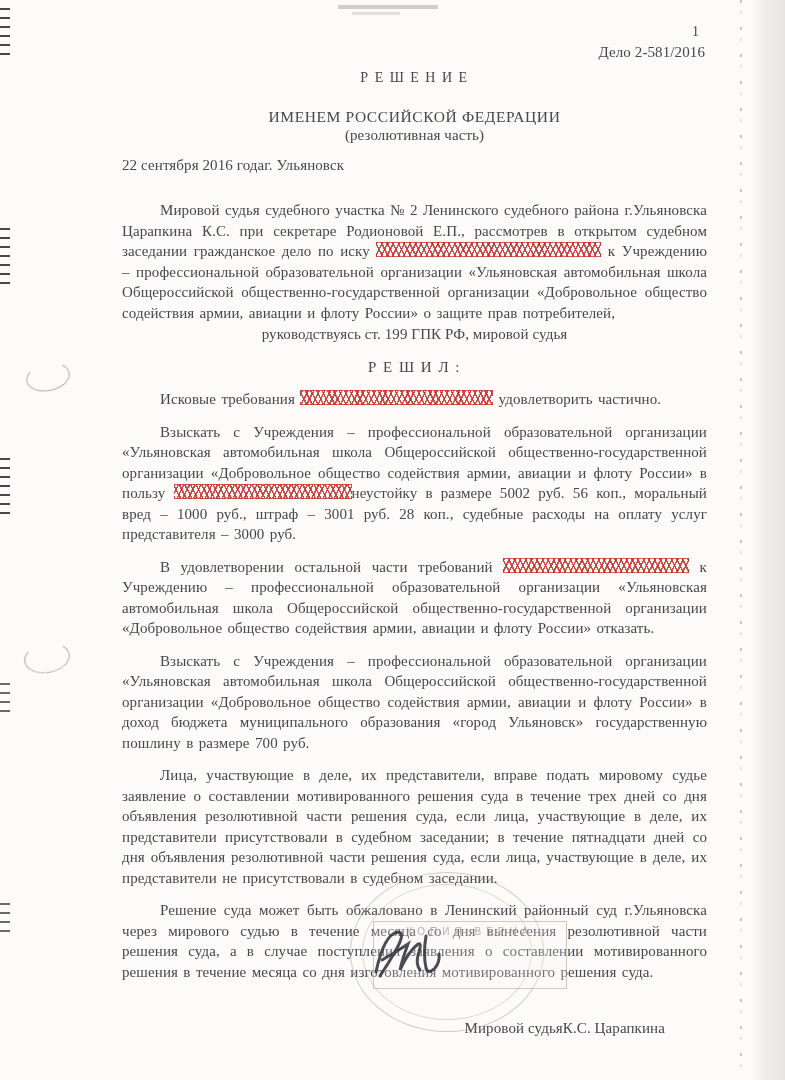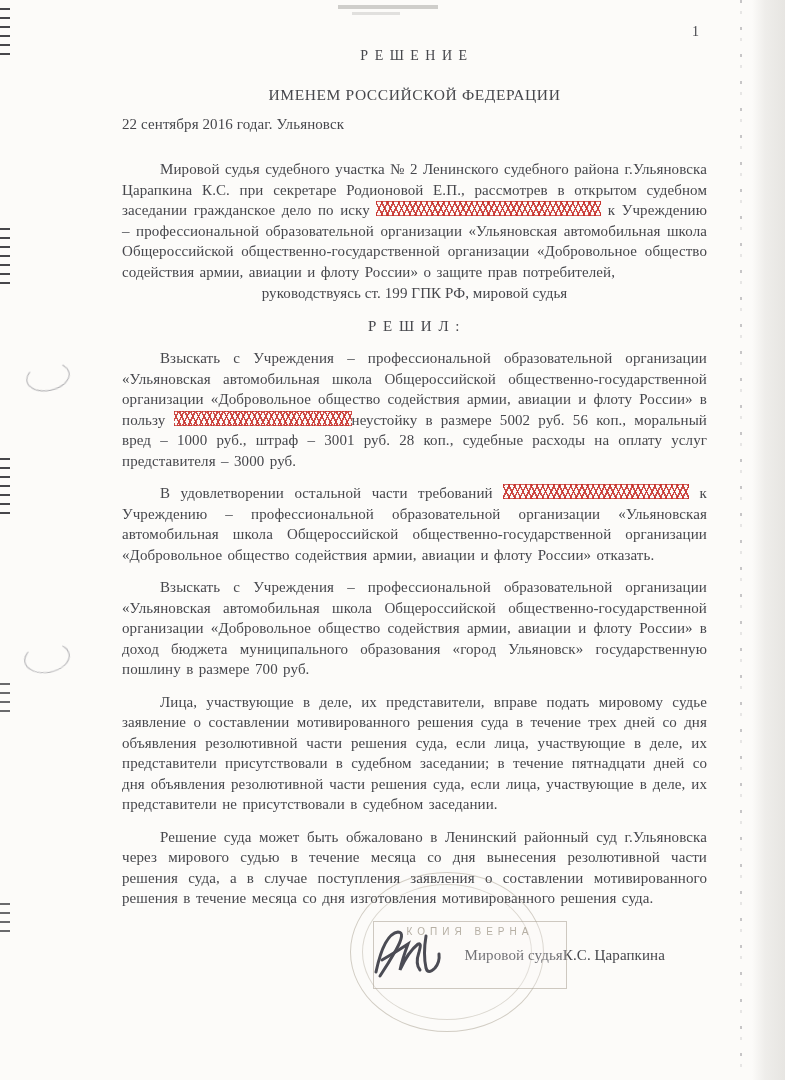--- a/index.html
+++ b/index.html
@@ -125,6 +125,7 @@
   <div class="content">
 
     <div class="page-number">1</div>
+    <div class="case-number">Дело 2-581/2016</div>
 
     <div class="title-block">
       <div class="title-main">Р Е Ш Е Н И Е</div>

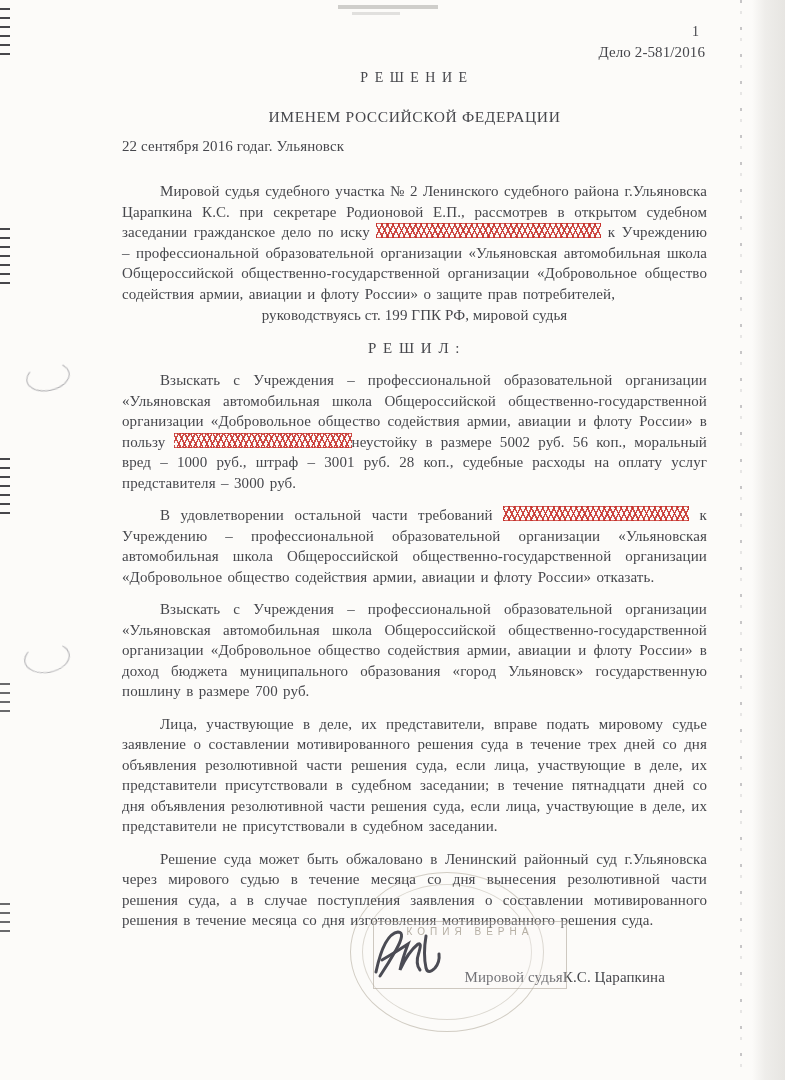--- a/index.html
+++ b/index.html
@@ -130,6 +130,7 @@
     <div class="title-block">
       <div class="title-main">Р Е Ш Е Н И Е</div>
       <div class="title-sub">ИМЕНЕМ РОССИЙСКОЙ ФЕДЕРАЦИИ</div>
+      <div class="title-note">(резолютивная часть)</div>
     </div>
 
     <div class="date-row">

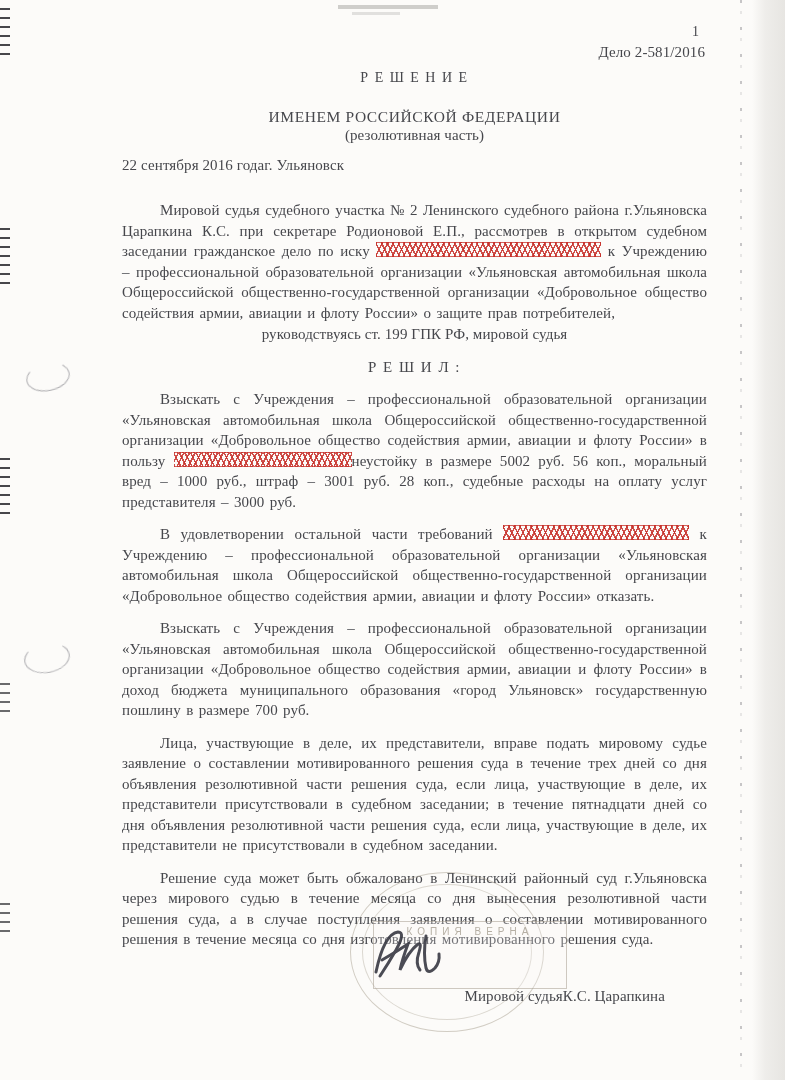--- a/index.html
+++ b/index.html
@@ -144,6 +144,7 @@
 
     <div class="resolved-heading">Р Е Ш И Л :</div>
 
+    <p class="para"><span>Исковые требования </span><span class="redact rw2"></span><span> удовлетворить частично.</span></p>
 
     <p class="para"><span>Взыскать с Учреждения – профессиональной образовательной организации «Ульяновская автомобильная школа Общероссийской общественно-государственной организации «Добровольное общество содействия армии, авиации и флоту России» в пользу </span><span class="redact rw3"></span><span>неустойку в размере 5002 руб. 56 коп., моральный вред – 1000 руб., штраф – 3001  руб. 28 коп., судебные расходы на оплату услуг представителя – 3000 руб.</span></p>
 

